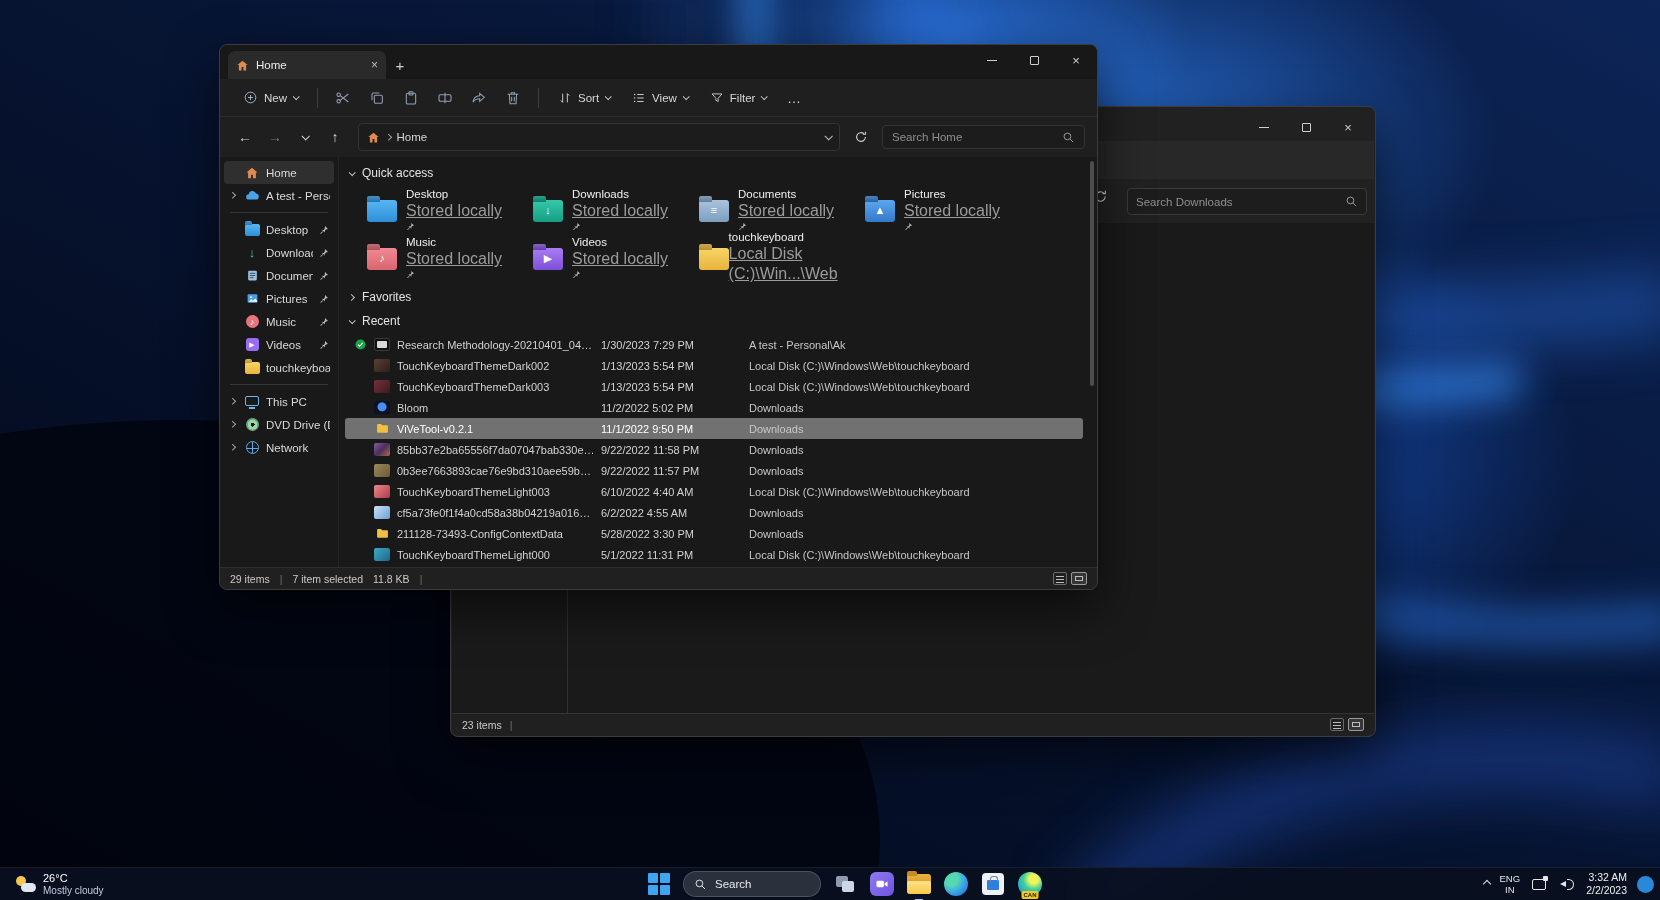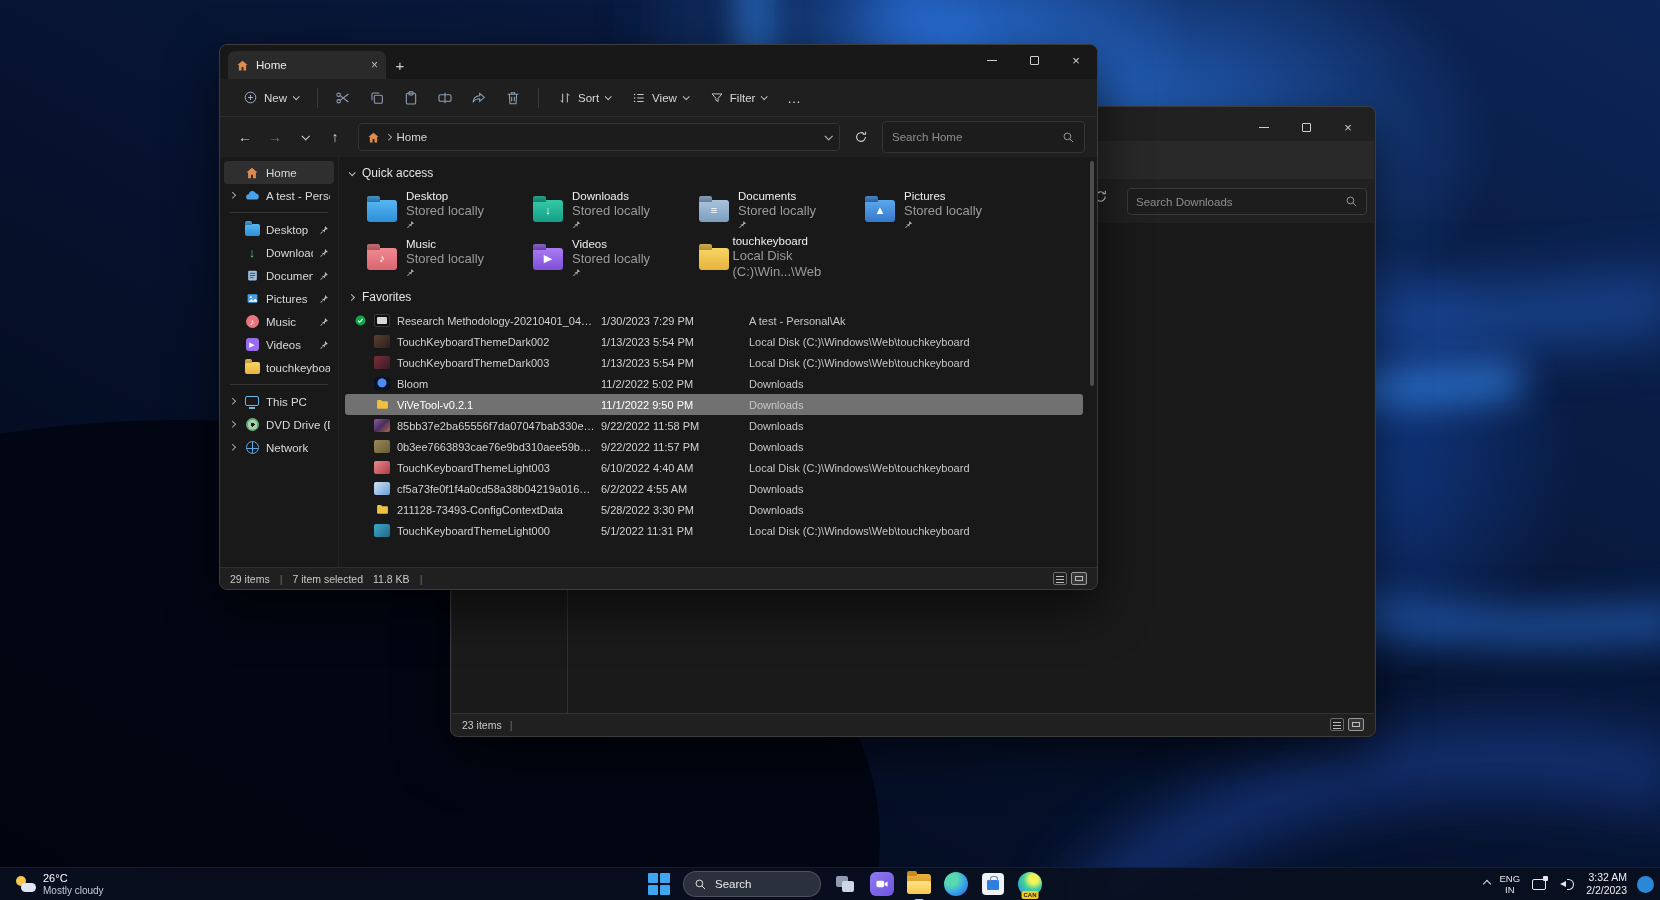--- a/index.html
+++ b/index.html
@@ -71,7 +71,7 @@
       display:flex;align-items:center;padding:0 8px;gap:6px;color:#d6d6d6;font-size:11.5px;}
   .addr-chev{margin-left:auto;color:#bdbdbd;}
   .refreshbtn{width:28px;height:28px;display:flex;align-items:center;justify-content:center;color:#cfcfcf;margin:0 3px;}
-  .searchbox{height:32px;flex:1;background:#1c1c1c;border:1px solid #343434;border-radius:4px;display:flex;
+  .searchbox{height:24px;flex:1;background:#1c1c1c;border:1px solid #343434;border-radius:4px;display:flex;
       align-items:center;padding:0 9px;}
   .searchbox input{flex:1;background:transparent;border:0;outline:0;color:#cfcfcf;font-size:11.5px;font-family:inherit;}
   .searchbox input::placeholder{color:#8f8f8f;}

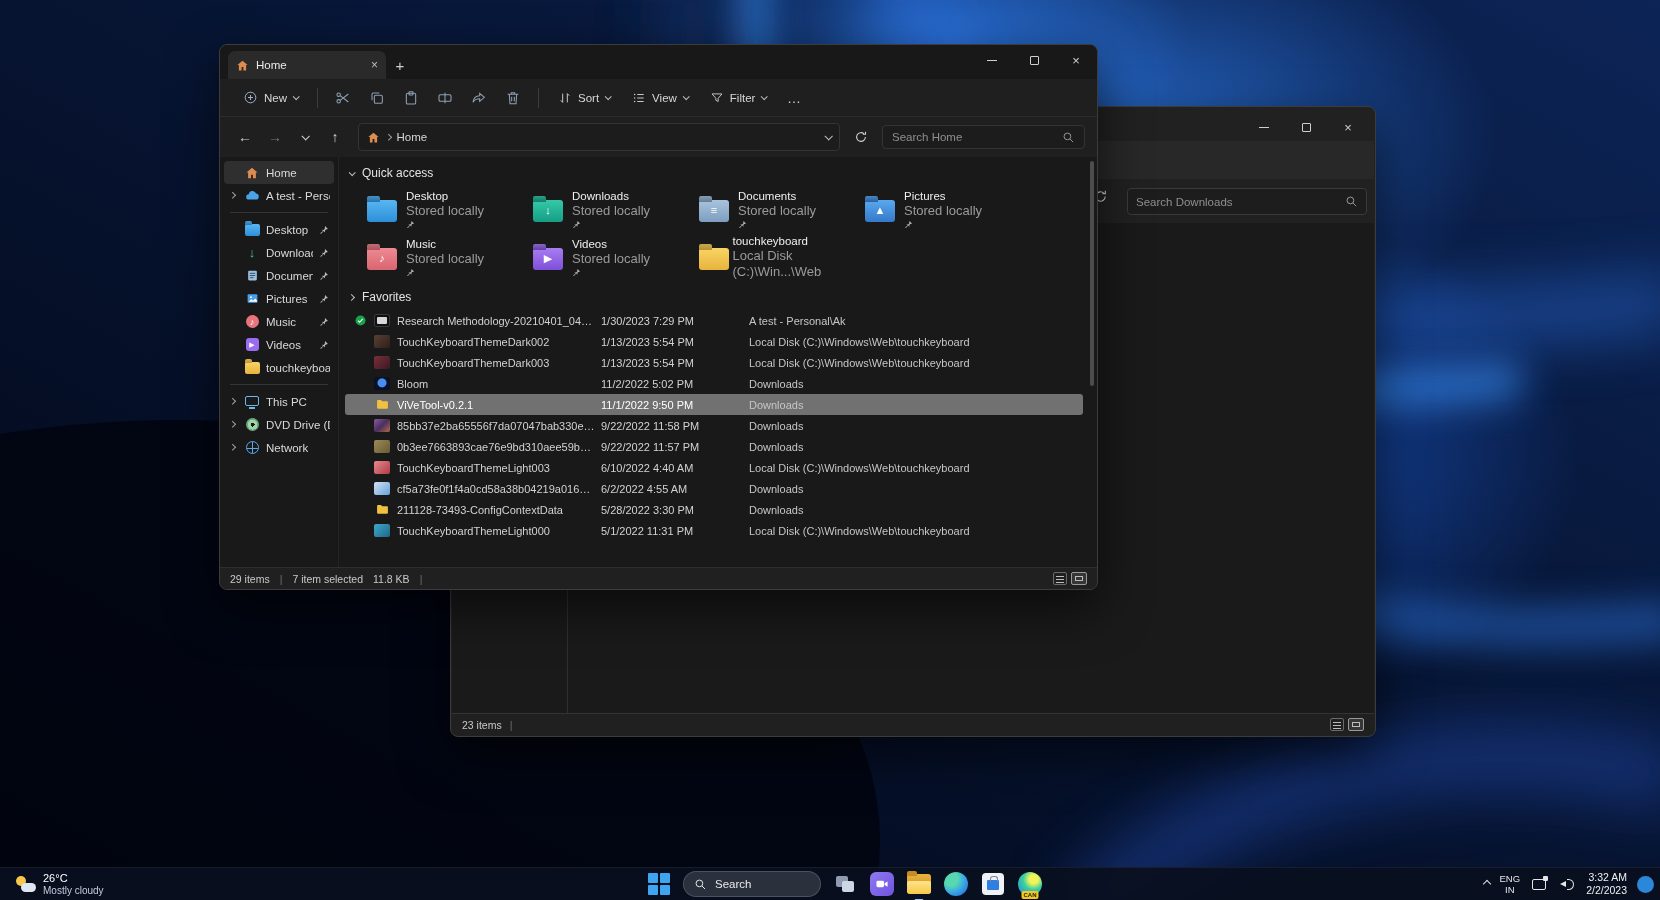--- a/index.html
+++ b/index.html
@@ -115,7 +115,7 @@
   .tile-ic .glyph{font-size:11px;top:3px;}
   .tile-txt{display:flex;flex-direction:column;line-height:1.25;}
   .tile-name{font-size:11.5px;color:#efefef;}
-  .tile-sub{font-size:13px;color:#9b9b9b;}
+  .tile-sub{font-size:16px;color:#9b9b9b;text-decoration:underline;}
   .pin{color:#b5b5b5;margin-top:1px;}
   
   .rows{margin-top:1px;}

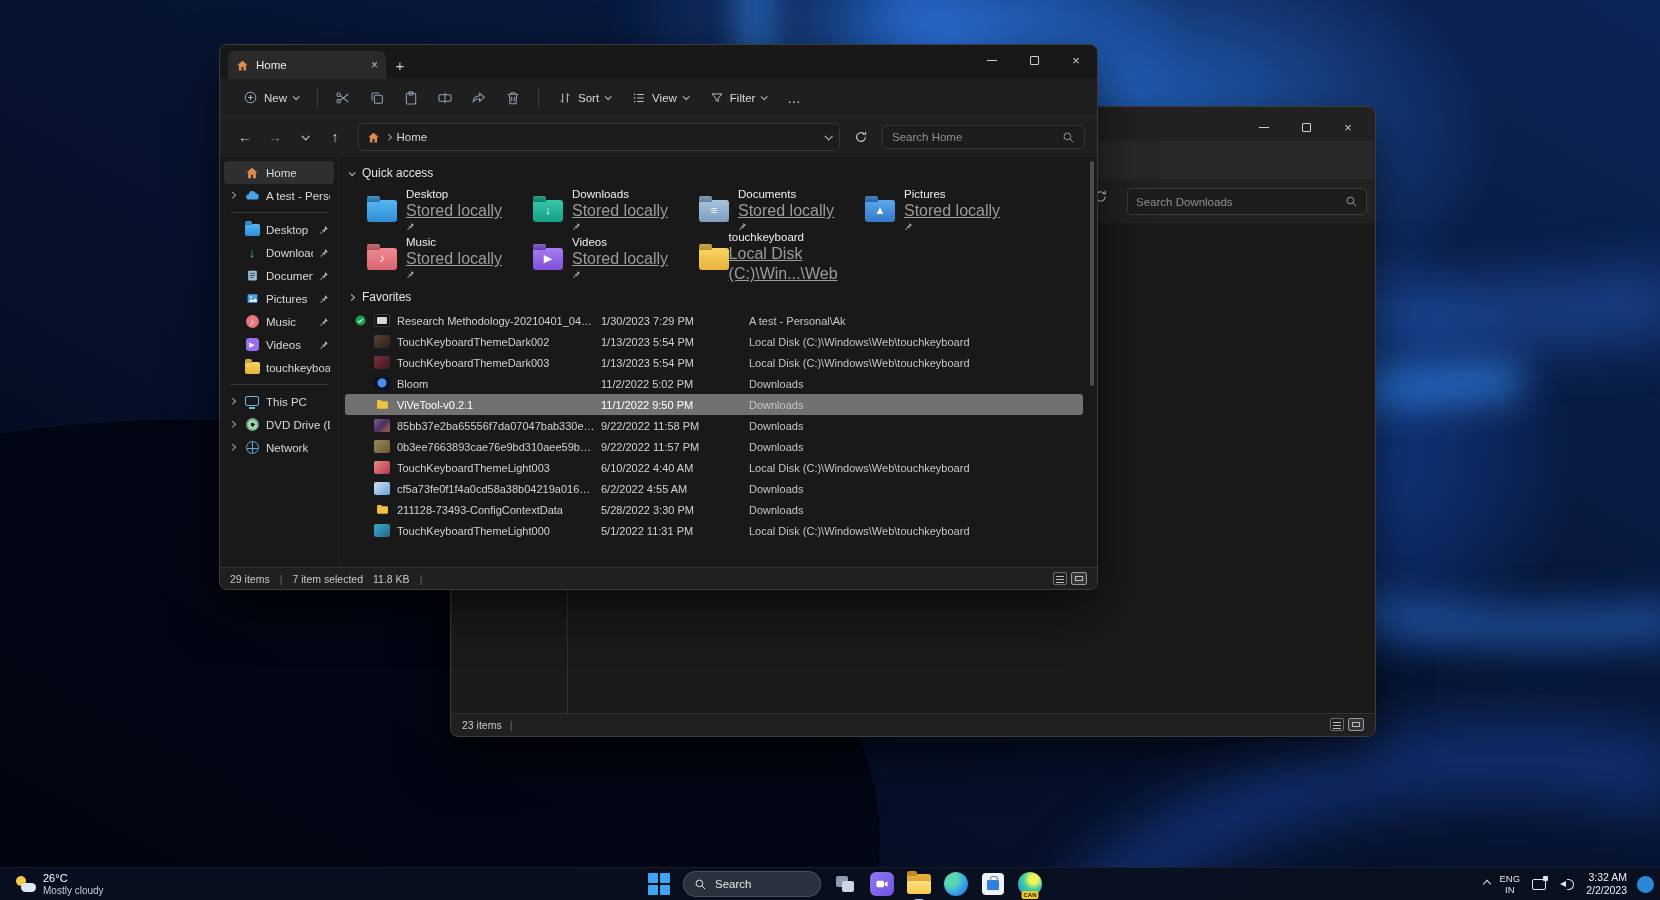--- a/index.html
+++ b/index.html
@@ -714,6 +714,10 @@
           <span class="chv right"></span>
           <span>Favorites</span>
         </div>
+        <div class="sect">
+          <span class="chv down"></span>
+          <span>Recent</span>
+        </div>
 
         <div class="rows">
           <div class="row">

